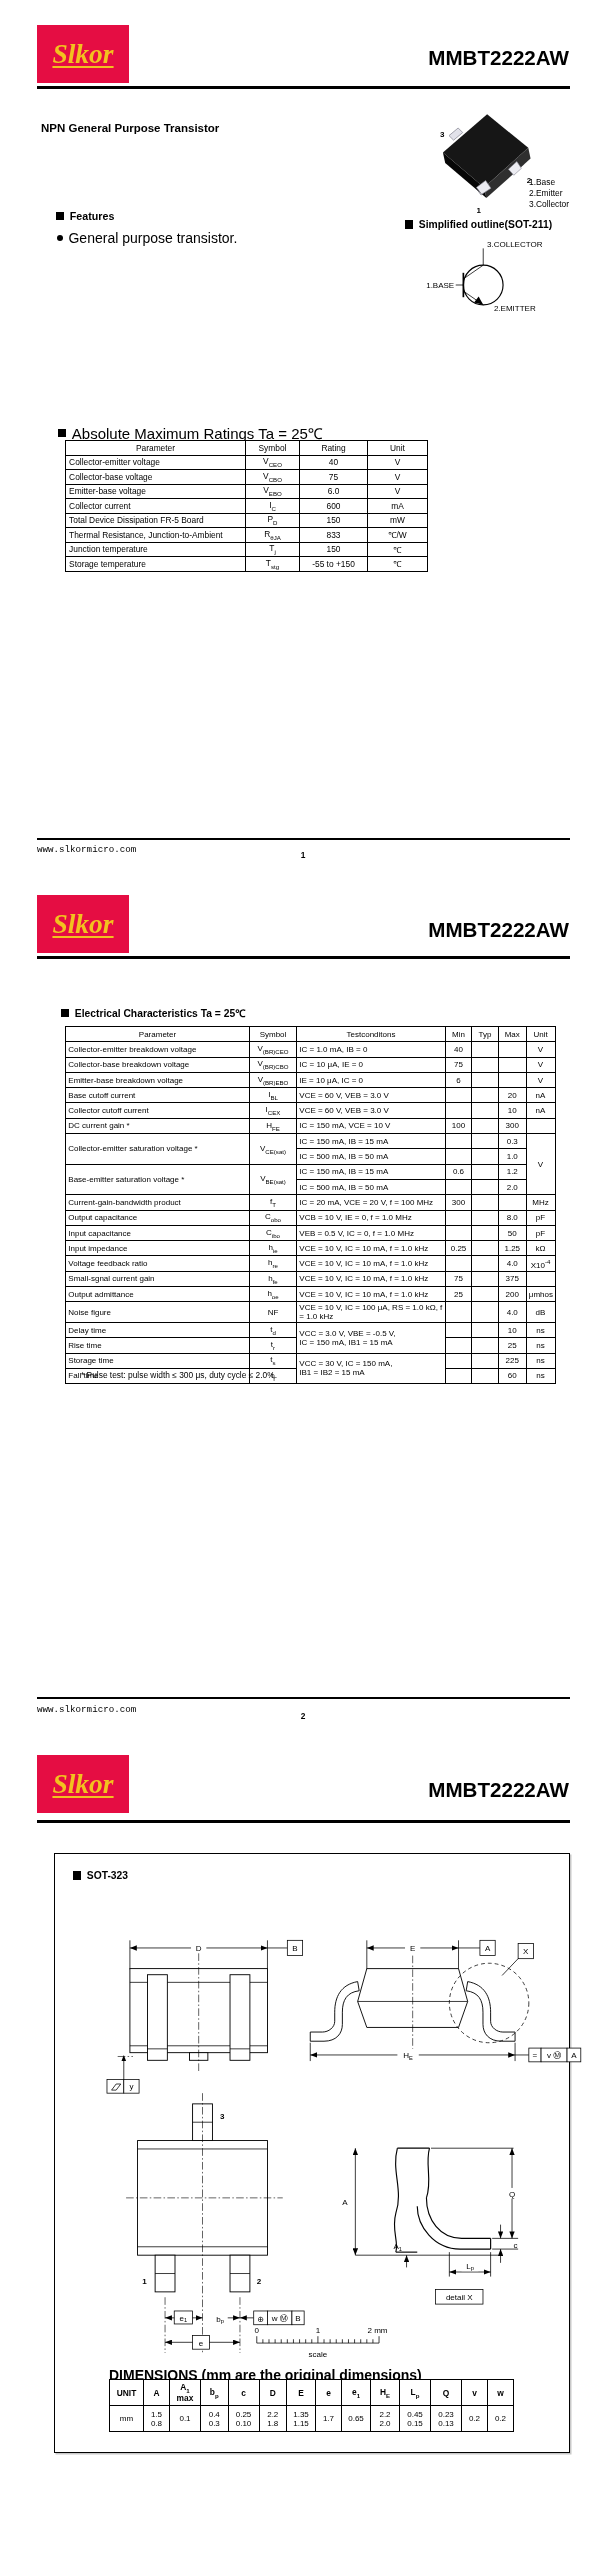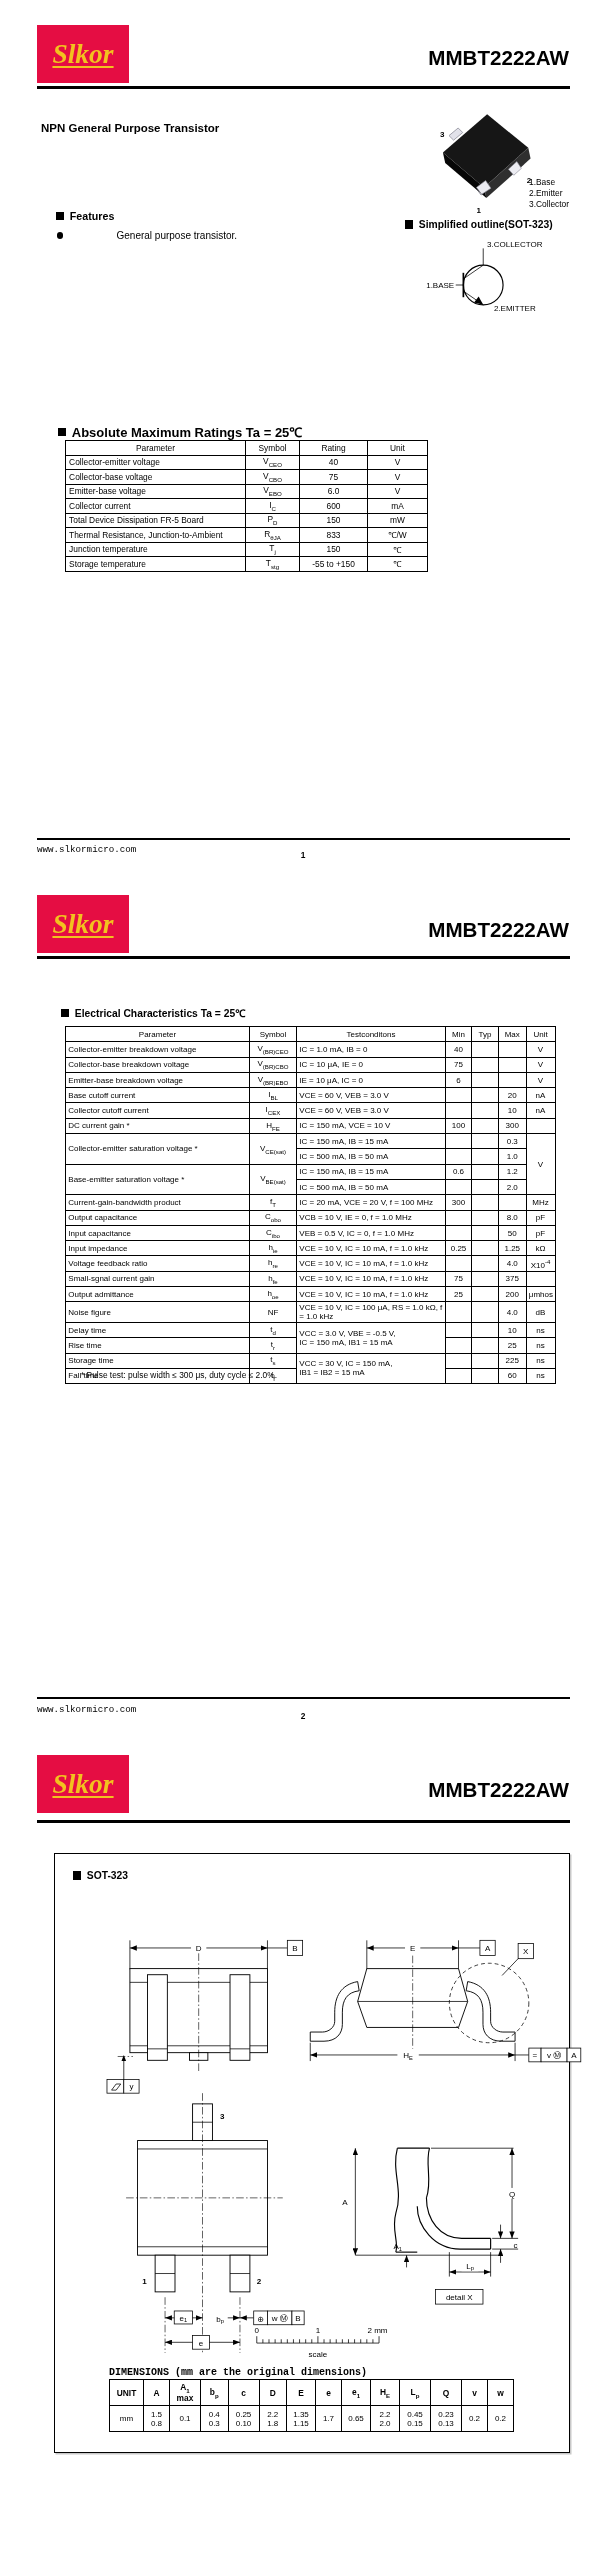--- a/index.html
+++ b/index.html
@@ -98,7 +98,7 @@
 
   <div class="sec" style="left:405px;top:219px">
     <span class="sq"></span>
-    <span class="sectext">Simplified outline(SOT-323)</span>
+    <span class="sectext">Simplified outline(SOT-211)</span>
   </div>
 
   <svg style="left:413px;top:233px" width="187" height="88" viewBox="0 0 245 115">

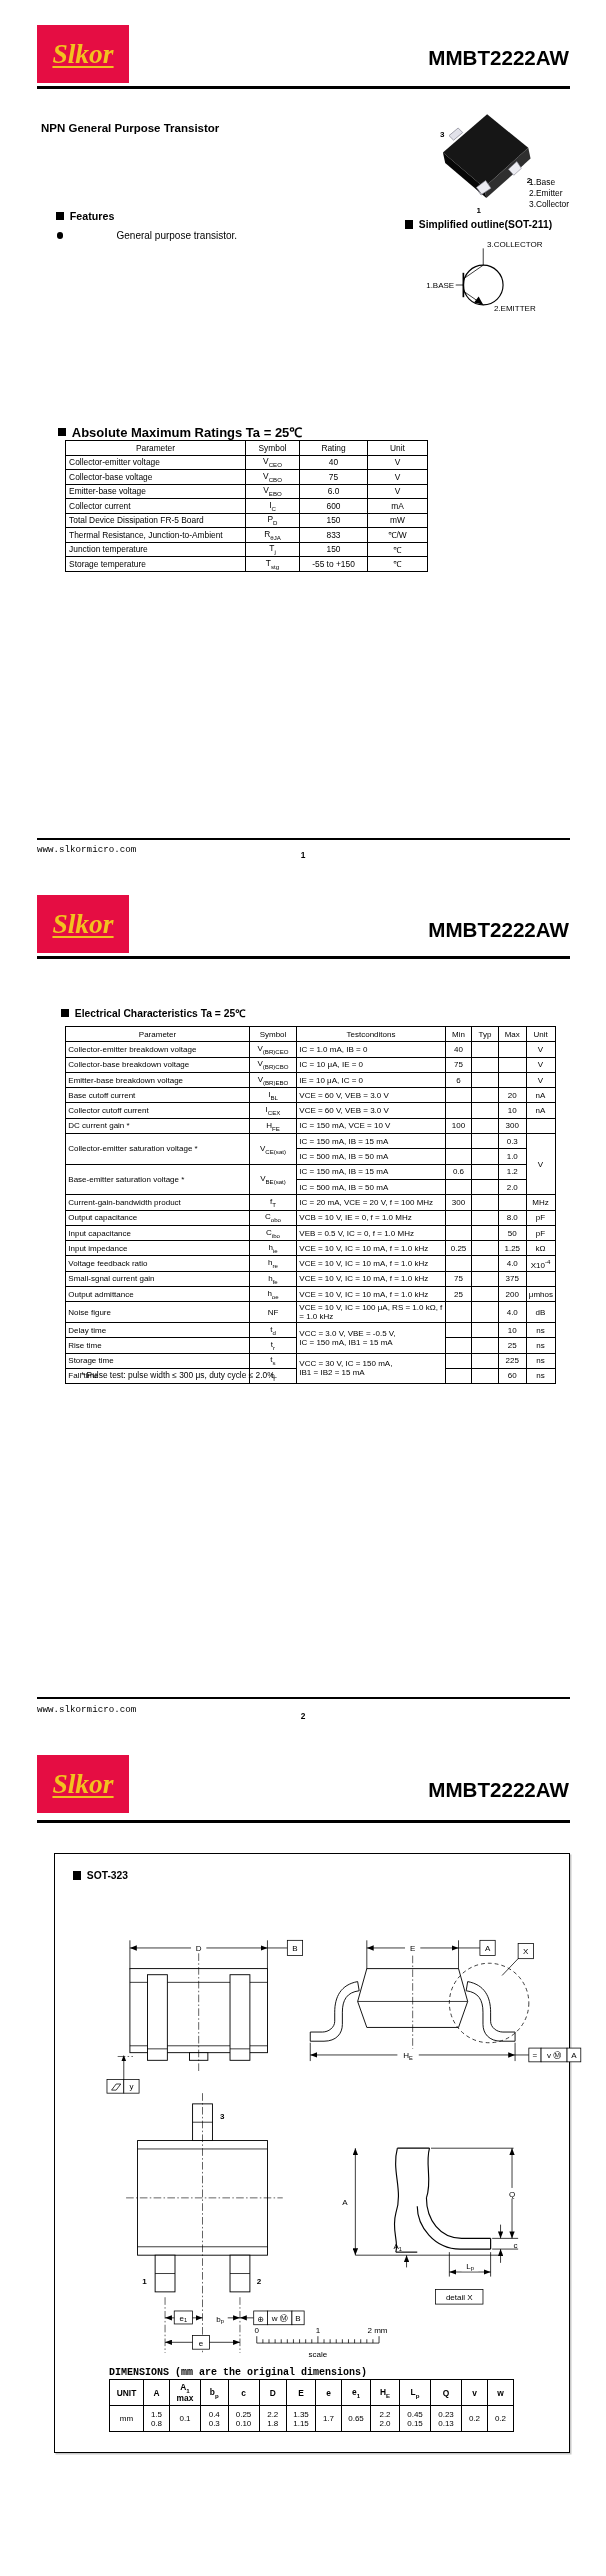--- a/index.html
+++ b/index.html
@@ -23,7 +23,7 @@
   .subtitle{position:absolute;font-size:11.5px;font-weight:bold;}
   .feat{position:absolute;display:flex;align-items:center;gap:5.4px;}
   .dot{width:6.1px;height:6.1px;border-radius:50%;background:#000;flex:0 0 auto;}
-  .feattext{font-size:10px;margin-left:48px;}
+  .feattext{font-size:14px;}
   .pinlist{position:absolute;font-size:8.4px;line-height:11px;}
   
   table.dt{position:absolute;border-collapse:collapse;table-layout:fixed;background:#fff;

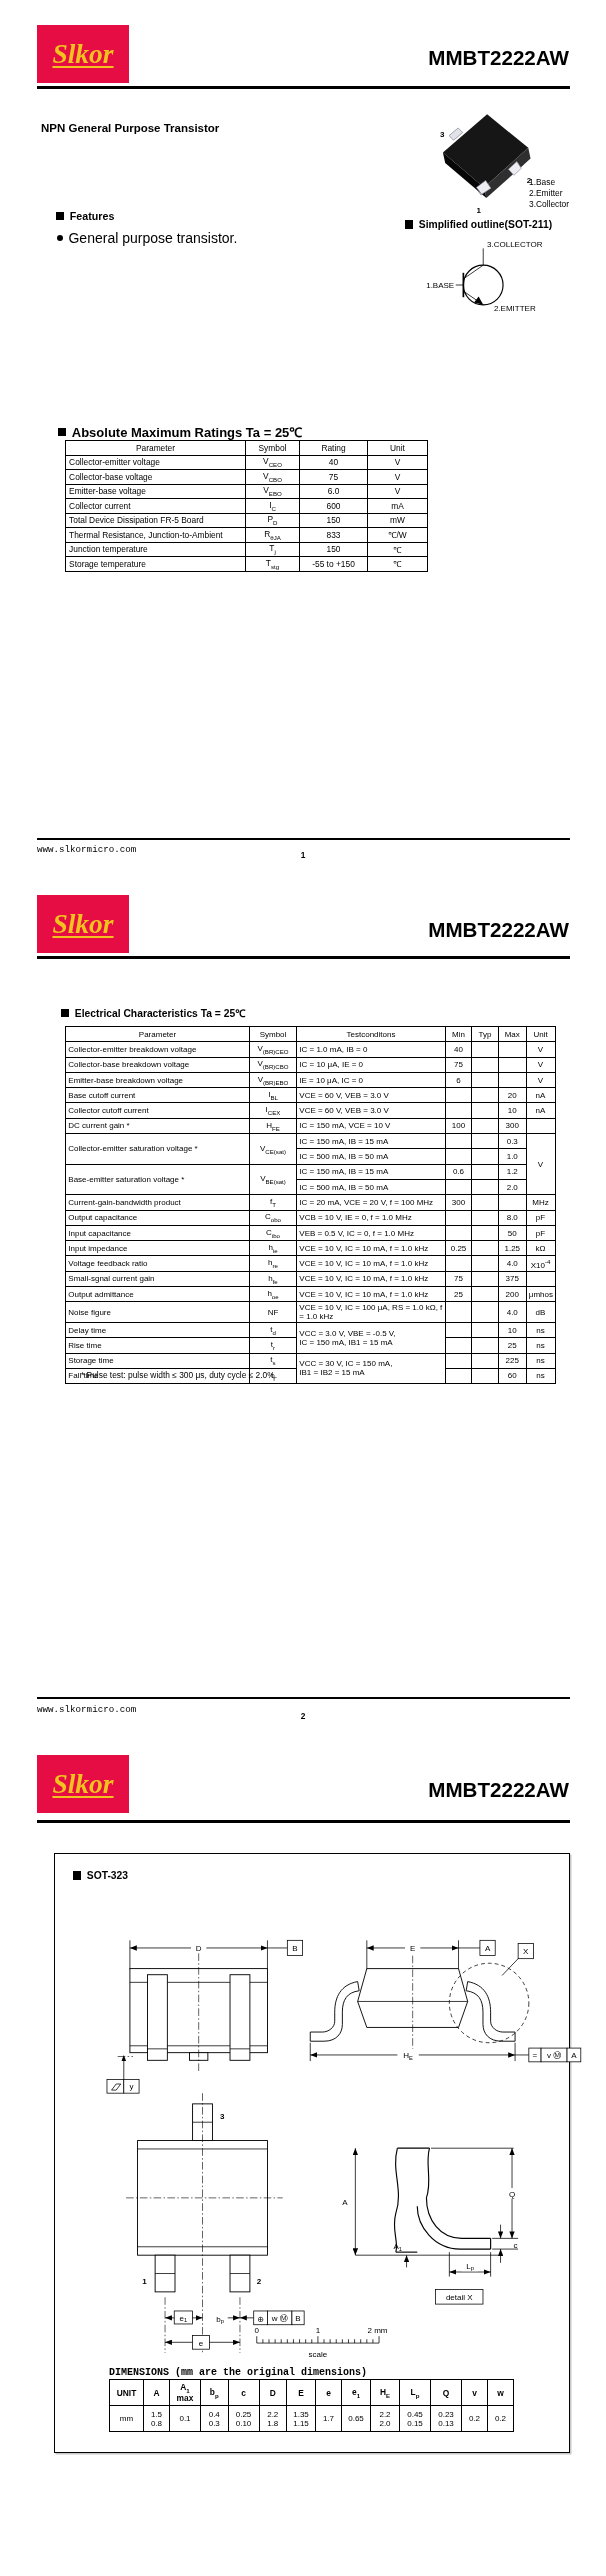--- a/index.html
+++ b/index.html
@@ -115,7 +115,7 @@
 
   <div class="sec" style="left:58px;top:423px">
     <span class="sq"></span>
-    <span class="sectext" style="font-weight:bold;font-size:13px">Absolute Maximum Ratings Ta = 25℃</span>
+    <span class="sectext" style="font-weight:normal;font-size:15px">Absolute Maximum Ratings Ta = 25℃</span>
   </div>
 
   <table id="abs-table" class="dt" style="left:65px;top:440px;width:363px">

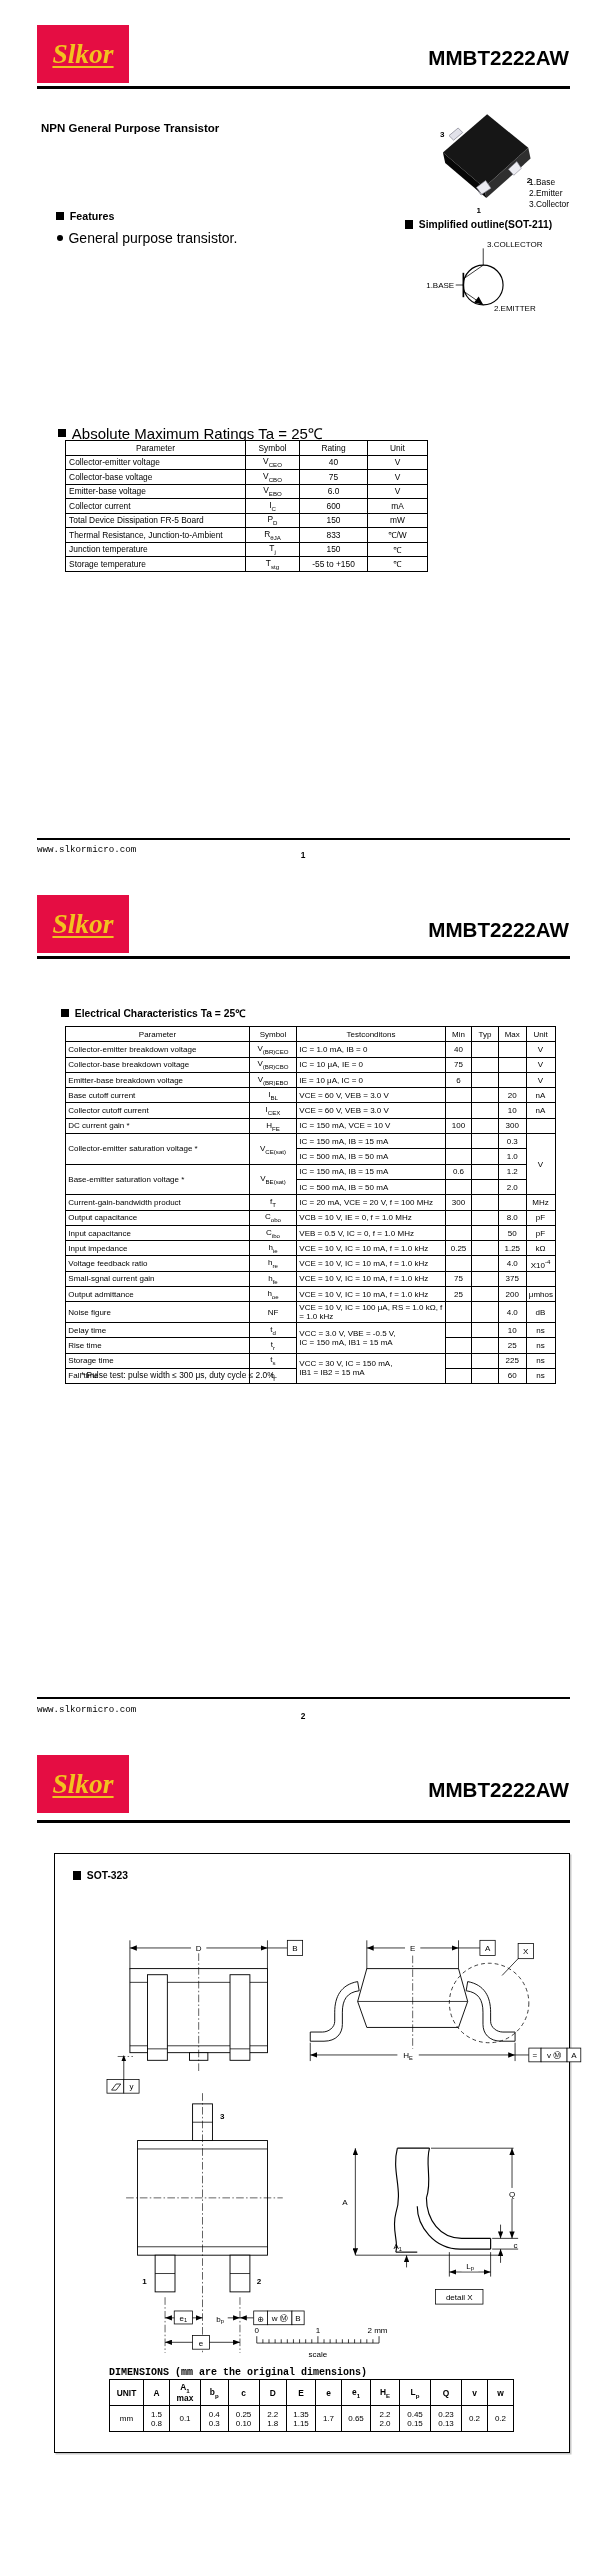--- a/index.html
+++ b/index.html
@@ -38,7 +38,7 @@
   .footnote{position:absolute;font-size:8.4px;}
   
   .bigbox{position:absolute;border:1.1px solid #000;background:#fff;box-shadow:1.5px 1.5px 0 #c8c8c8;}
-  .dimtitle{position:absolute;font-size:10px;font-weight:bold;font-family:Liberation Mono, monospace;}
+  .dimtitle{position:absolute;font-size:14px;font-weight:bold;}
   table#dims-table tr{height:26px;}
   table#dims-table th{font-weight:bold;font-size:8.4px;}
   table#dims-table td{font-size:8px;}

